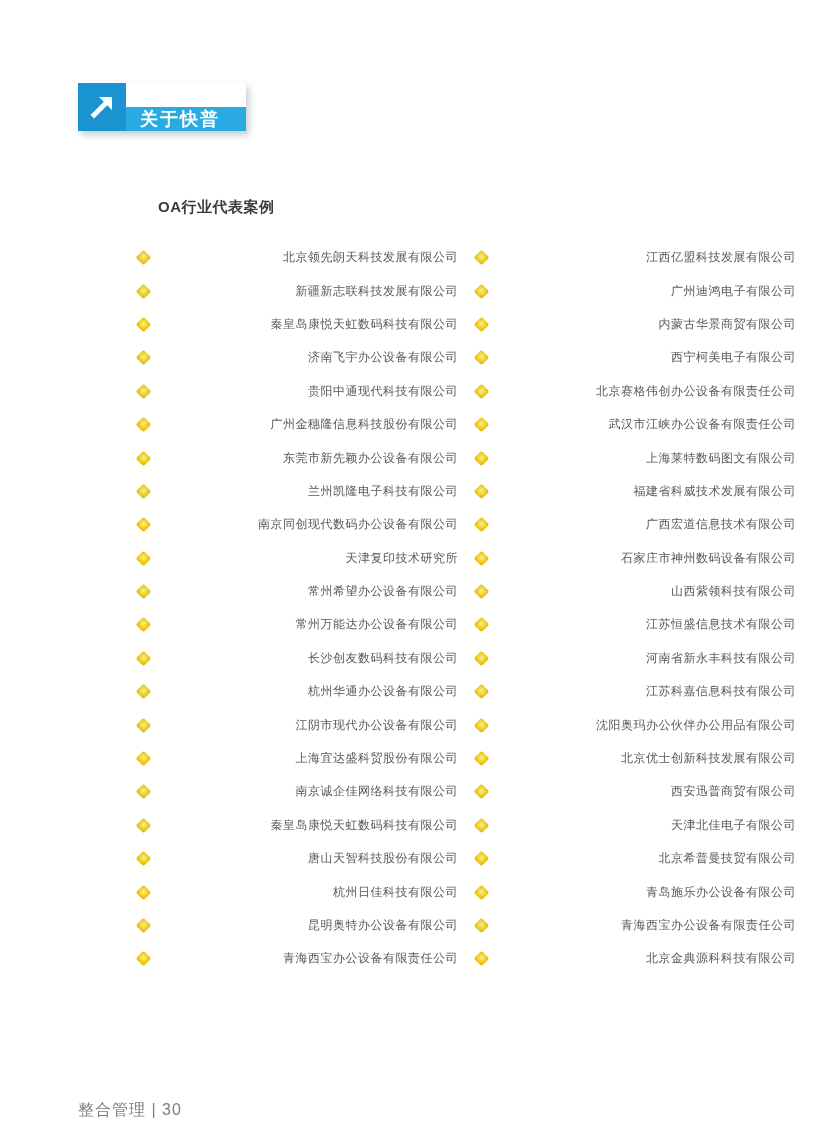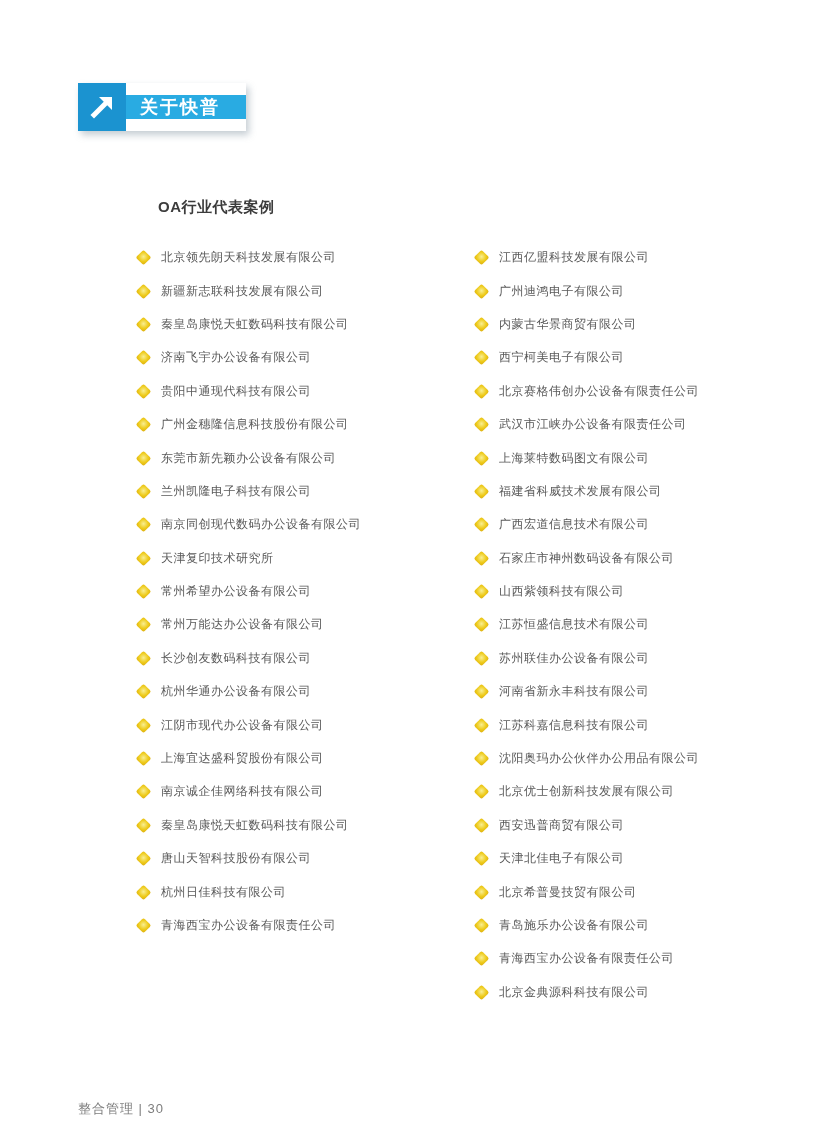--- a/index.html
+++ b/index.html
@@ -16,7 +16,7 @@
   .badge {
     position: absolute; left: 78px; top: 83px;
     height: 48px; width: 168px;
-    display: flex; align-items: center;
+    display: flex; align-items: flex-end;
     box-shadow: 3px 4px 7px rgba(110, 130, 145, 0.40);
   }
   .badge .arrow-box {

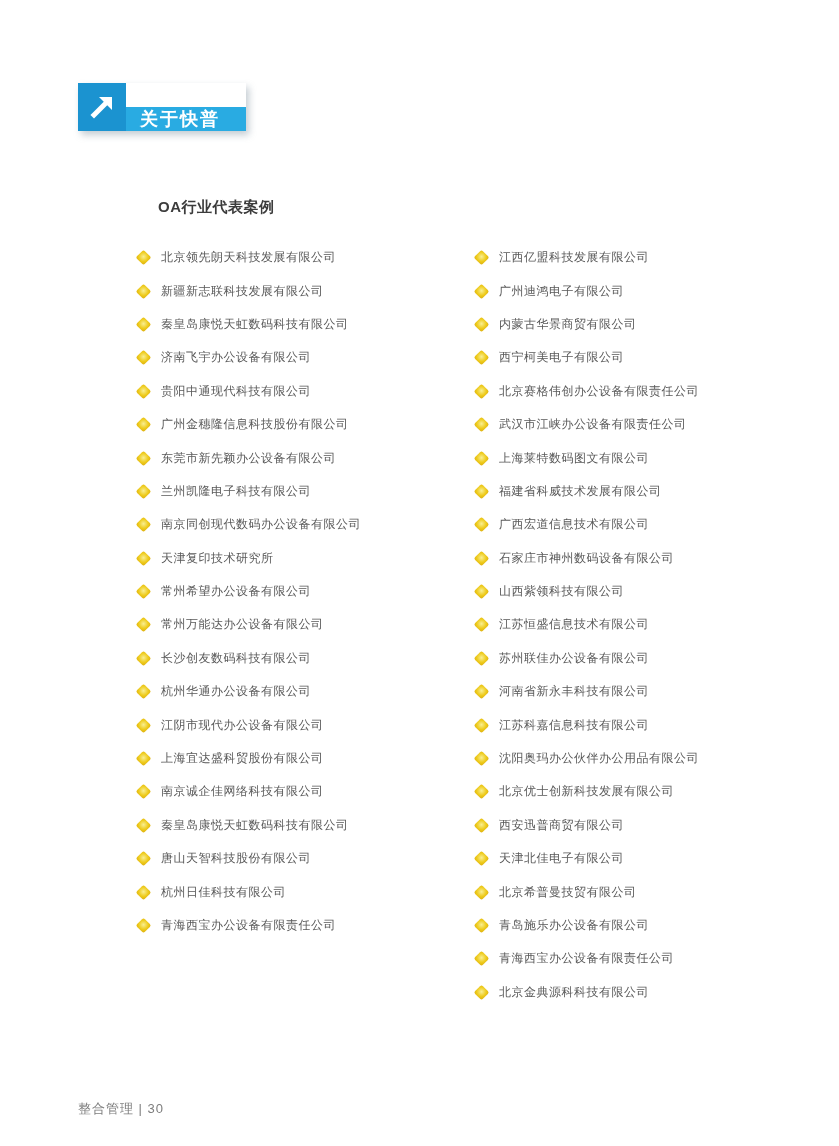--- a/index.html
+++ b/index.html
@@ -54,7 +54,7 @@
   .list.right { left: 476px; width: 320px; }
   .row {
     height: 33.4px;
-    display: flex; align-items: center;
+    display: flex; align-items: center; justify-content: space-between;
   }
   .bullet {
     width: 11px; height: 11px;

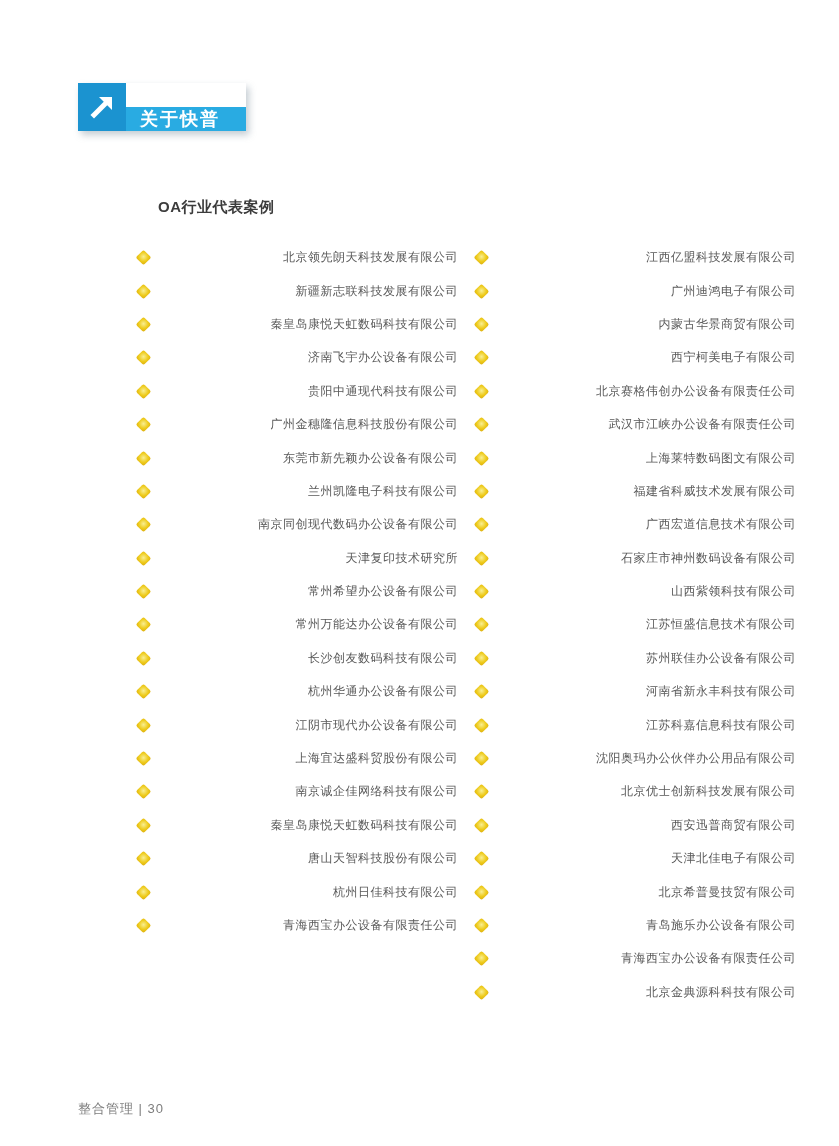--- a/index.html
+++ b/index.html
@@ -267,10 +267,6 @@
       <span class="name">江苏恒盛信息技术有限公司</span>
     </div>
 
-    <div class="row">
-      <span class="bullet"></span>
-      <span class="name">苏州联佳办公设备有限公司</span>
-    </div>
 
     <div class="row">
       <span class="bullet"></span>

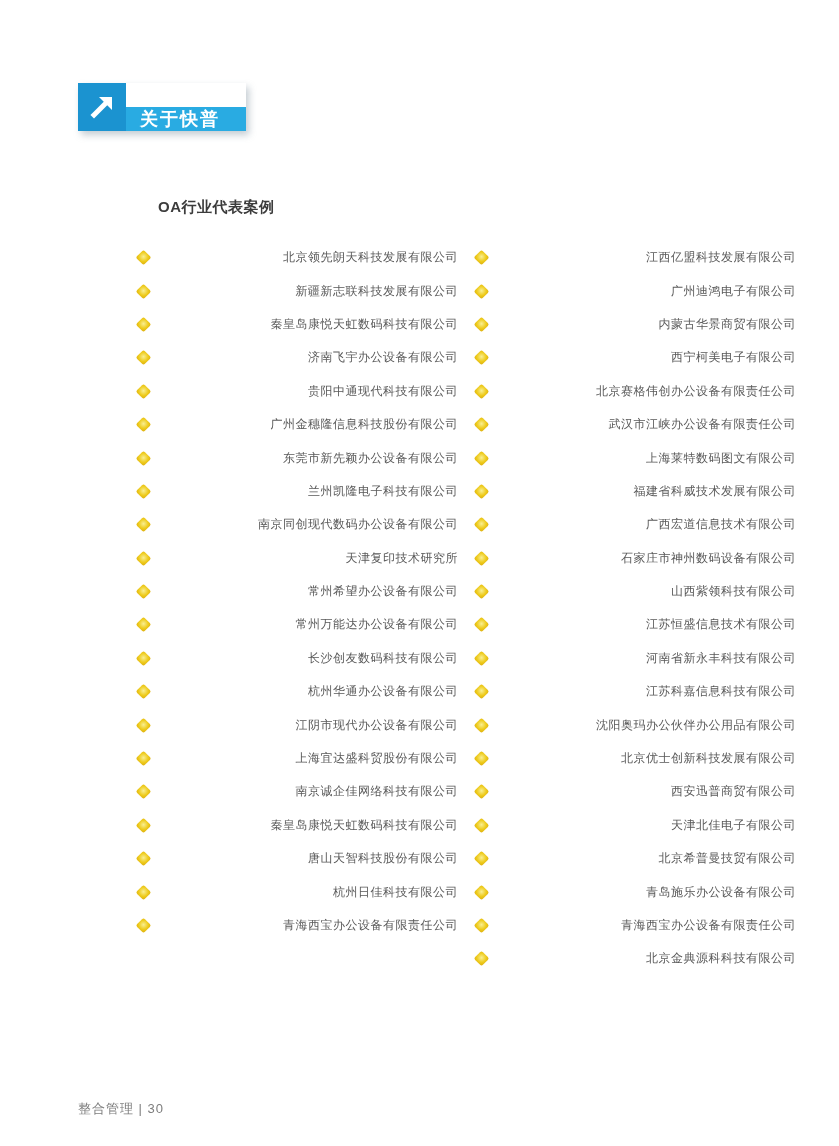--- a/index.html
+++ b/index.html
@@ -200,6 +200,10 @@
       <span class="name">杭州日佳科技有限公司</span>
     </div>
 
+    <div class="row">
+      <span class="bullet"></span>
+      <span class="name">昆明奥特办公设备有限公司</span>
+    </div>
 
     <div class="row">
       <span class="bullet"></span>

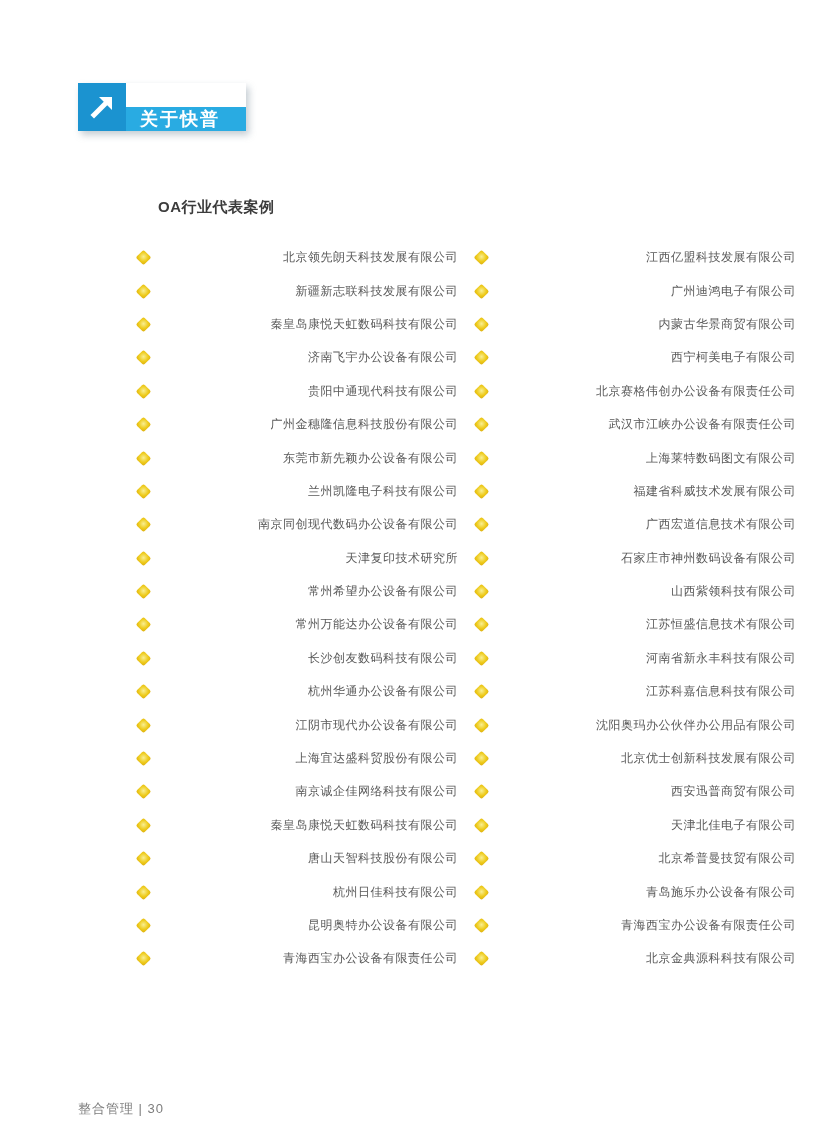--- a/index.html
+++ b/index.html
@@ -74,7 +74,7 @@
   
   .footer {
     position: absolute; left: 78px; top: 1100px;
-    font-size: 13px;
+    font-size: 16px;
     color: #7d7d7d;
     letter-spacing: 1px;
   }

